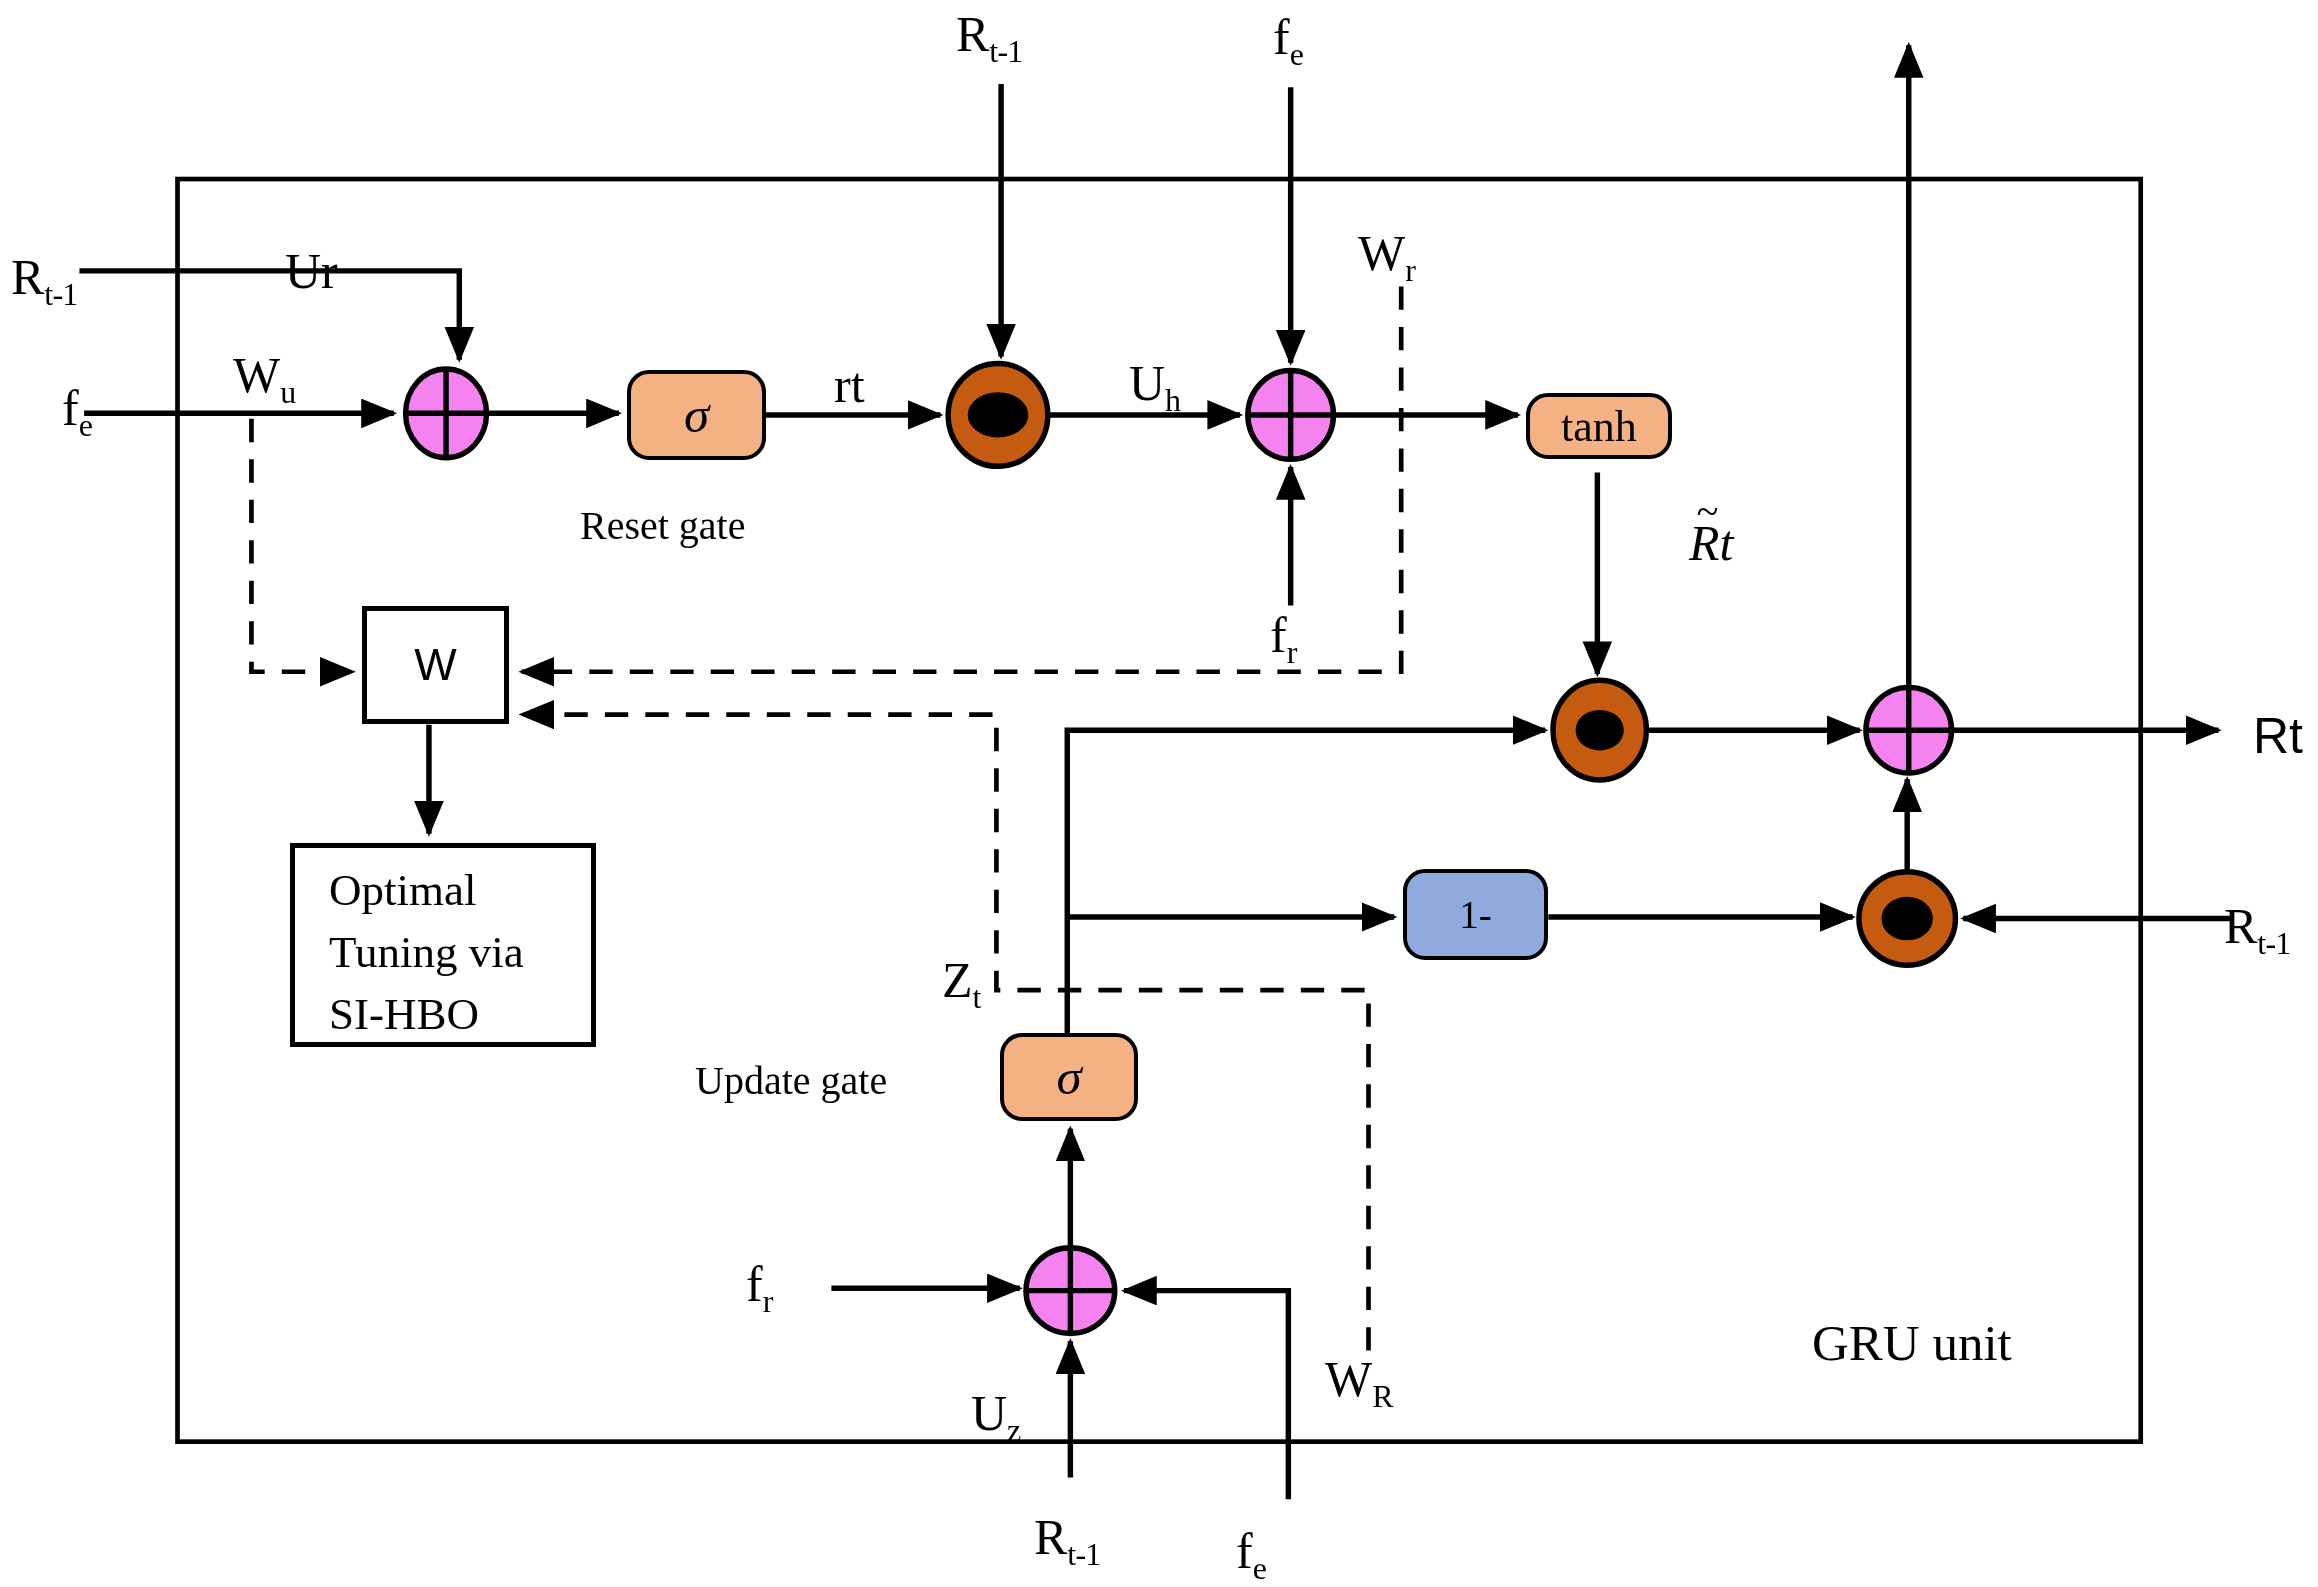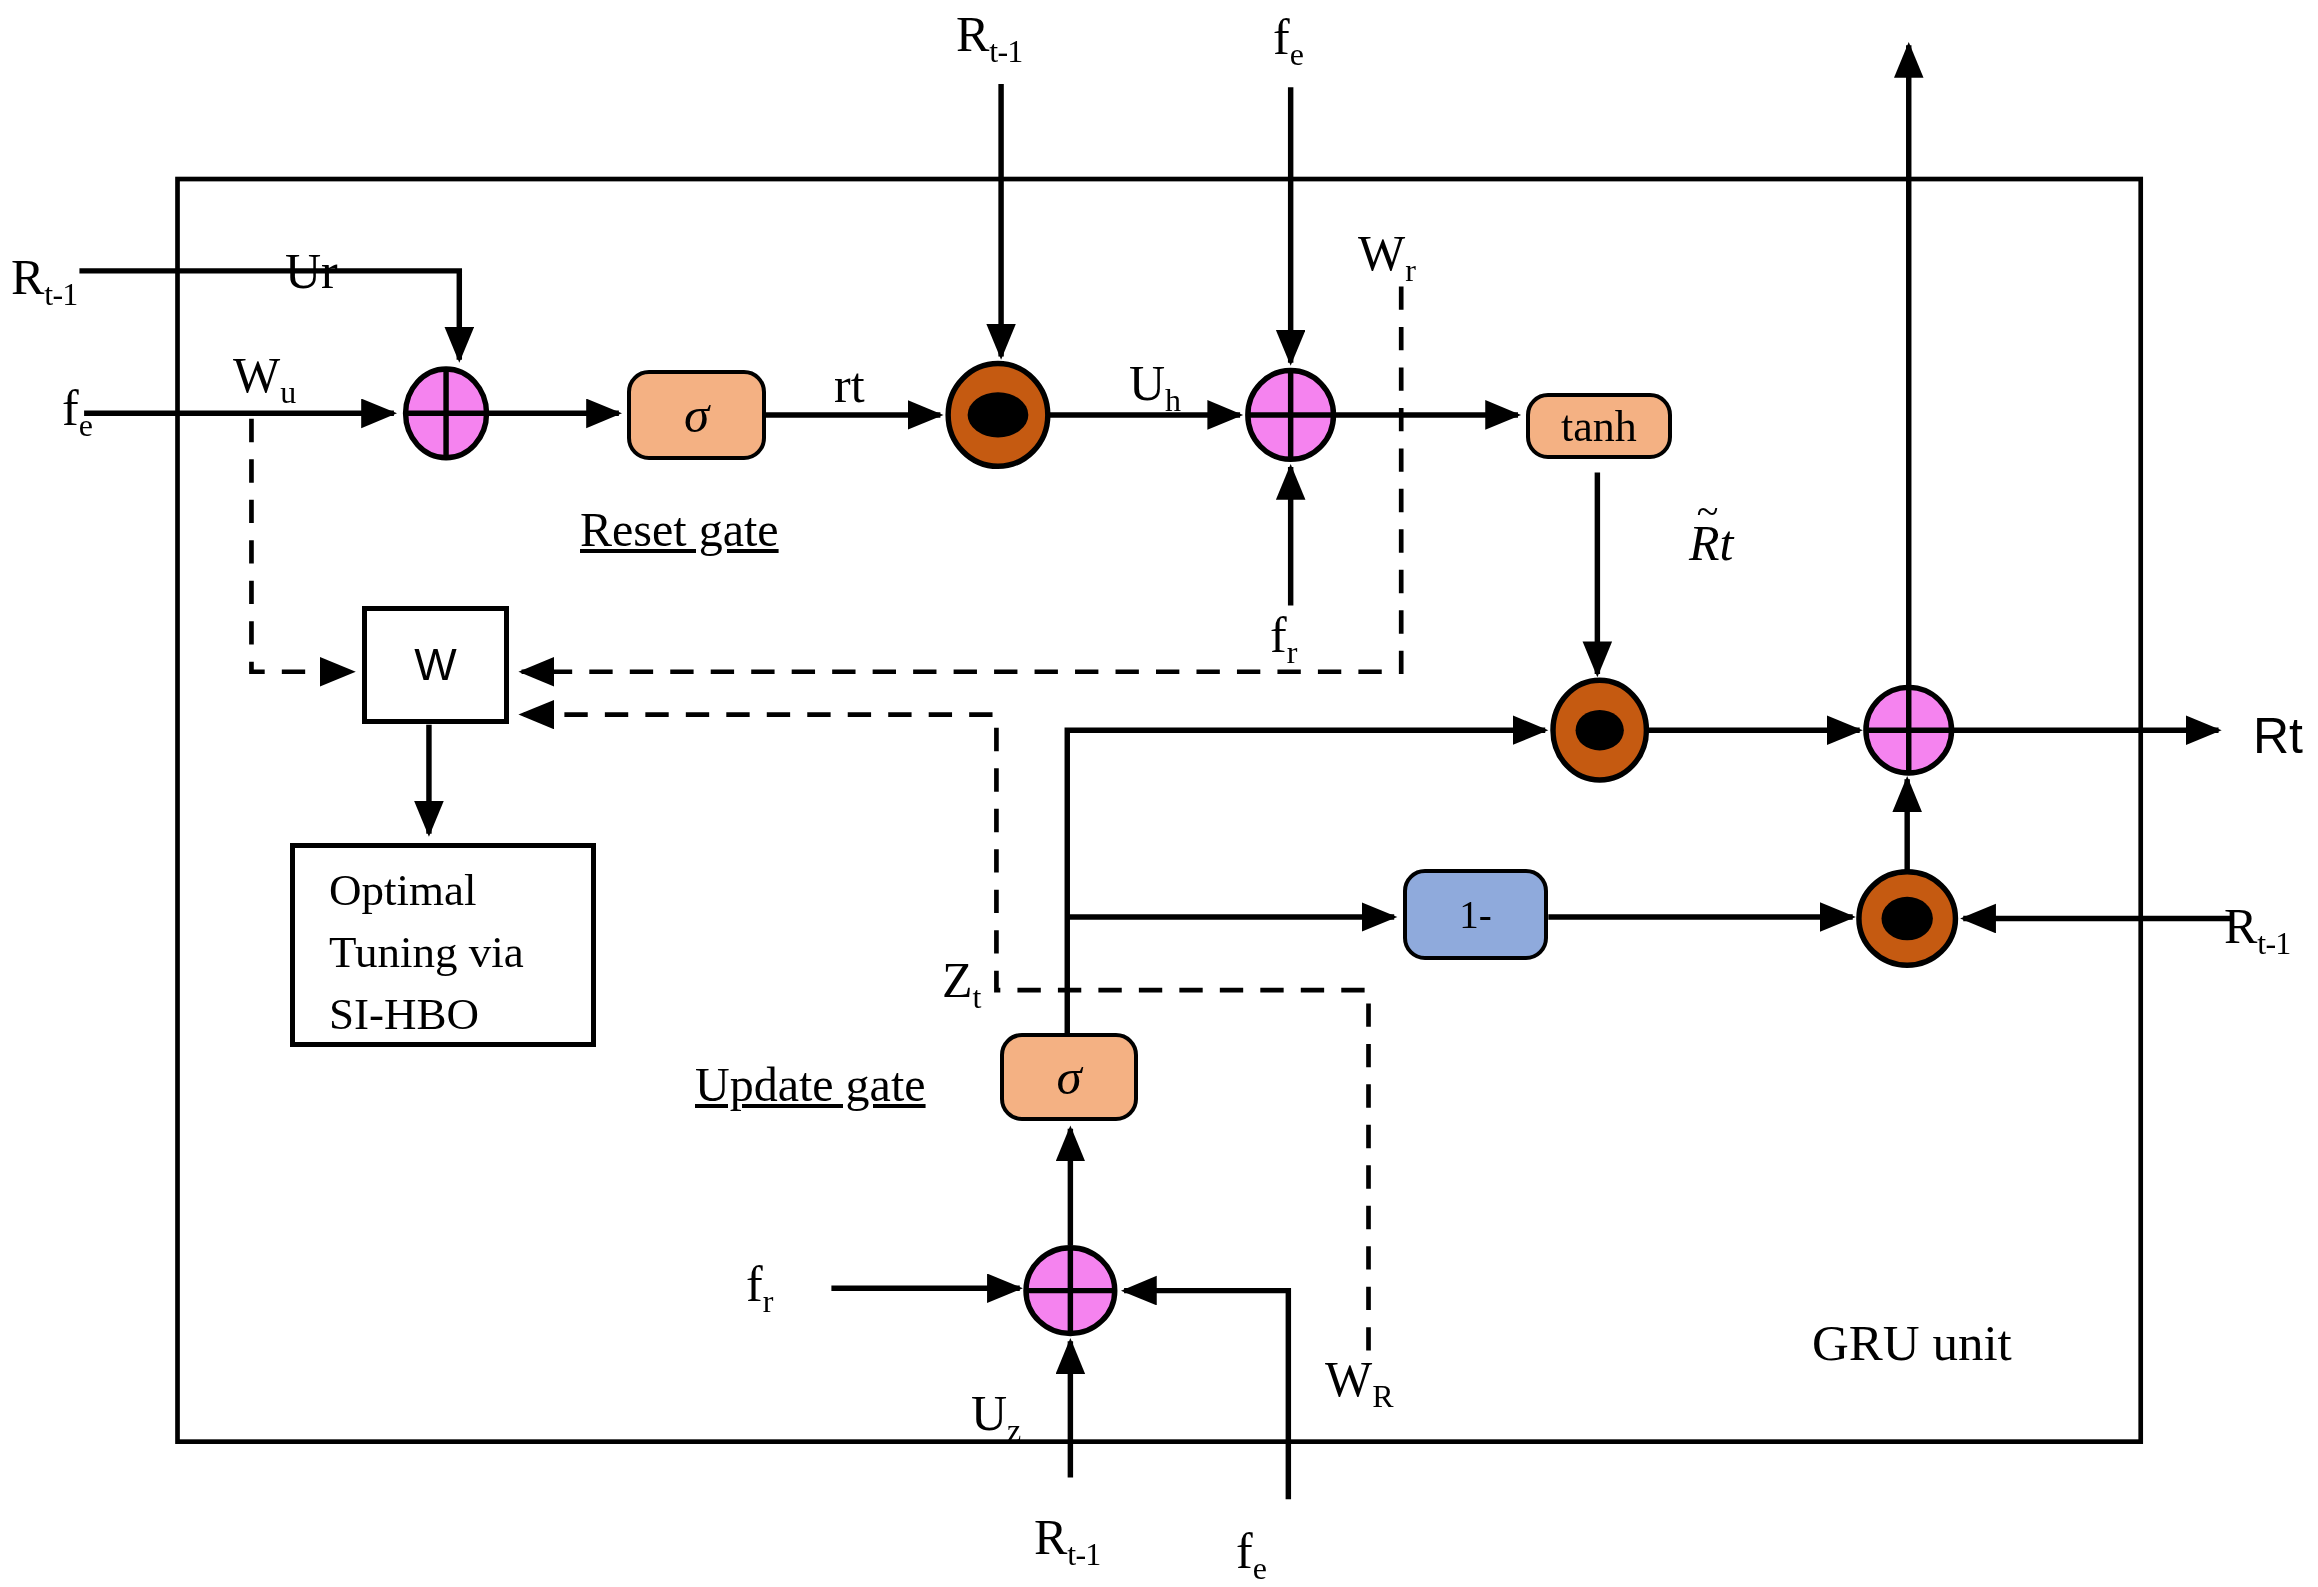--- a/index.html
+++ b/index.html
@@ -28,7 +28,7 @@
   .lbl{position:absolute;z-index:3;font-size:50px;white-space:nowrap;}
   .sb{font-size:32px;position:relative;top:11px;letter-spacing:-0.8px;}
   .sans{font-family:"Liberation Sans",sans-serif;font-weight:500;}
-  .gate{font-size:48px;text-decoration:underline;}
+  .gate{font-size:40px;}
   .rtilde{font-style:italic;}
   .tilde{position:absolute;left:7.8px;top:-26.5px;font-size:40px;font-style:normal;}
 </style>

